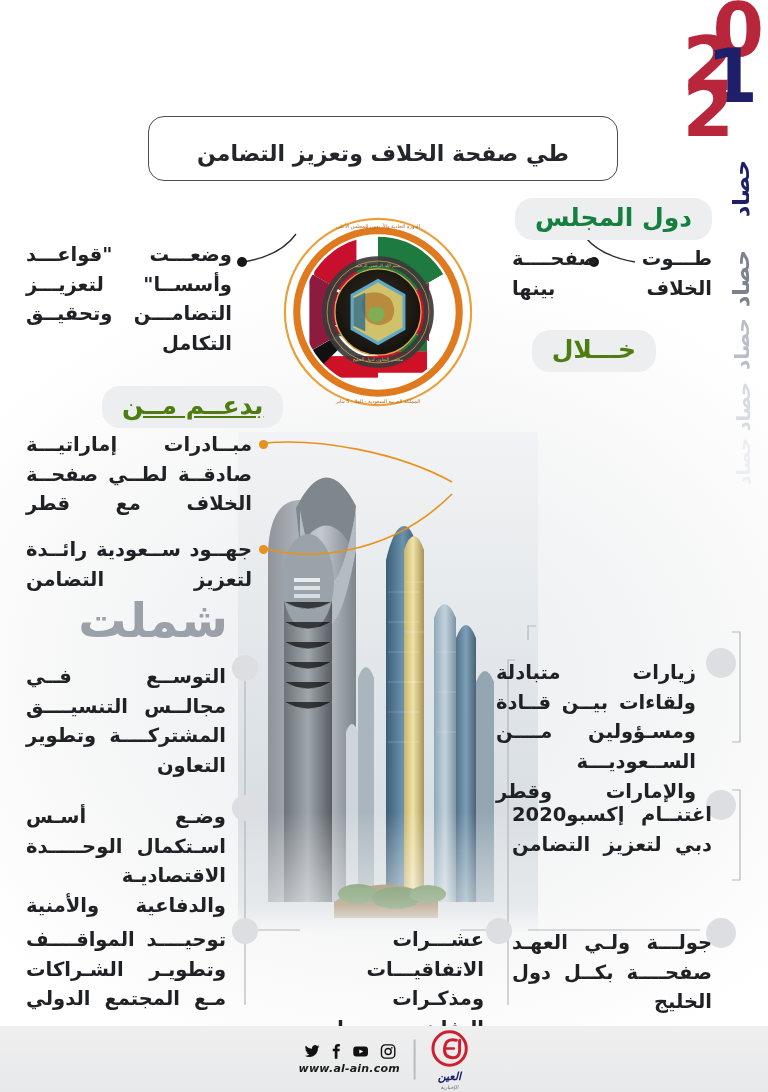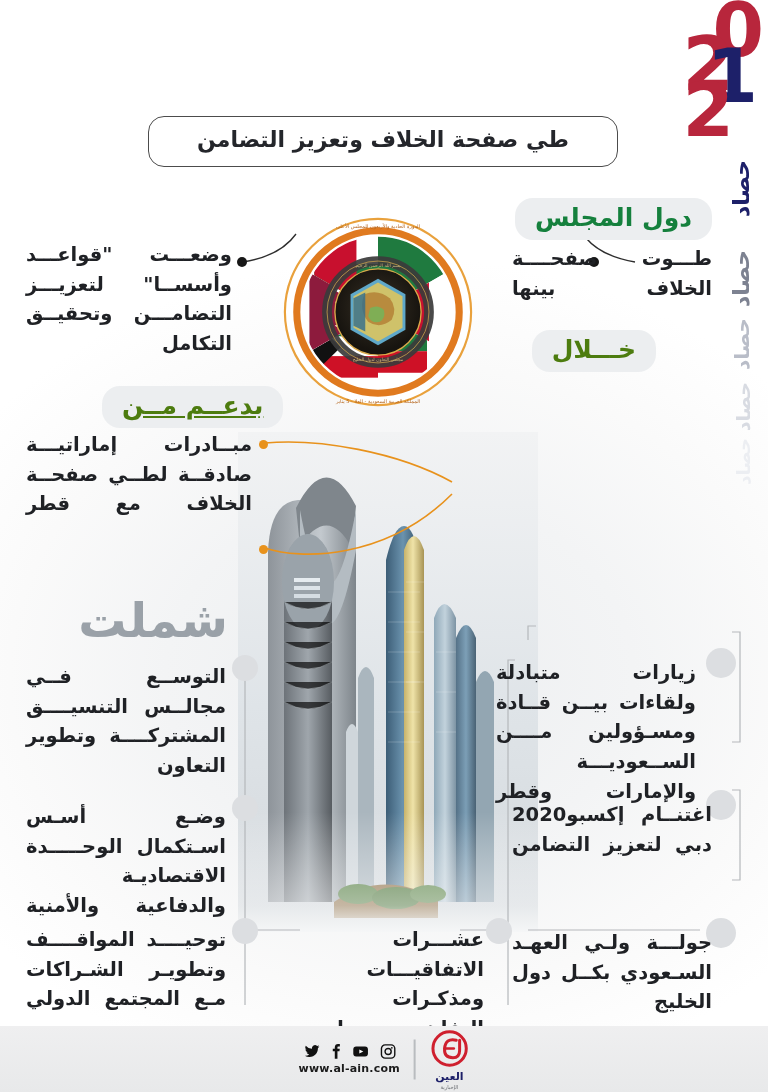--- a/index.html
+++ b/index.html
@@ -62,7 +62,7 @@
     position:absolute; right:150px; top:116px; width:470px;
     border:1.6px solid #4c4c4c;
     border-radius:16px;
-    padding:9px 18px 11px;
+    padding:23px 18px 11px;
     text-align:center;
     background:#ffffff;
   }

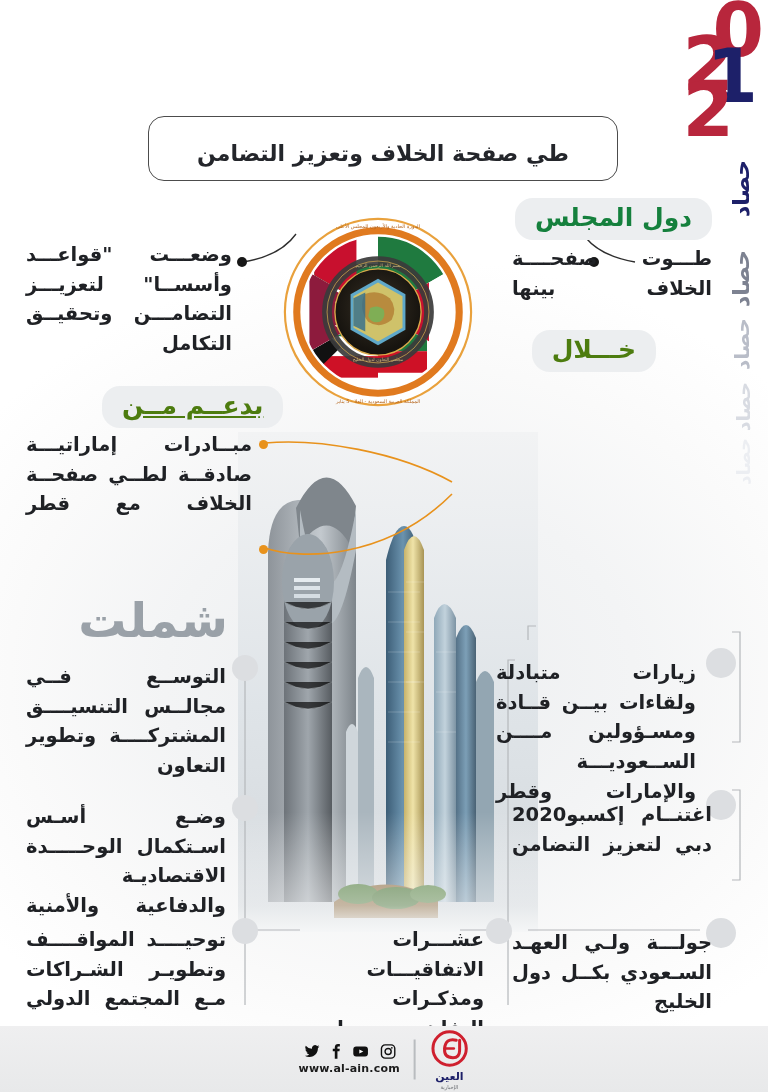--- a/index.html
+++ b/index.html
@@ -372,6 +372,7 @@
   <div class="para" style="left:26px; top:430px; width:226px;">مبــادرات إماراتيـــة صادقــة لطــي صفحــة الخلاف مع قطر</div>
 
   <div class="bullet-dot orange" style="left:259px; top:545px;"></div>
+  <div class="para" style="left:26px; top:535px; width:226px;">جهــود ســعودية رائــدة لتعزيز التضامن</div>
 
   <div class="pill orange" style="right:56px; top:198px;">دول المجلس</div>
   <div class="bullet-dot" style="left:589px; top:257px;"></div>

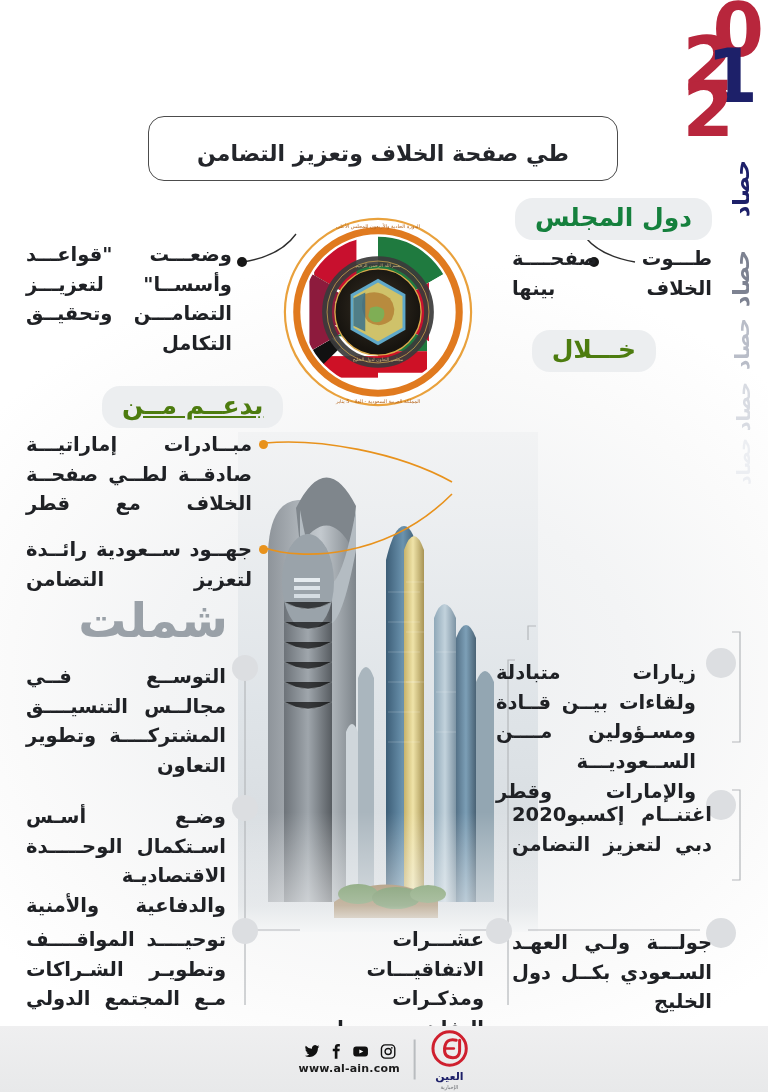--- a/index.html
+++ b/index.html
@@ -389,7 +389,7 @@
   <div class="para" style="right:56px; top:800px; width:200px;">اغتنــام إكسبو2020 دبي لتعزيز التضامن</div>
 
   <div class="greydot" style="left:706px; top:918px;"></div>
-  <div class="para" style="right:56px; top:928px; width:200px;">جولـــة ولـي العهـد السـعودي بكــل دول الخليج</div>
+  <div class="para" style="right:56px; top:928px; width:200px;">جولـــة ولـي العهـد صفحــــة بكــل دول الخليج</div>
 
   <div class="greydot sm" style="left:232px; top:655px;"></div>
   <div class="para" style="left:26px; top:662px; width:200px;">التوســع فــي مجالــس التنسيــــق المشتركــــة وتطوير التعاون</div>

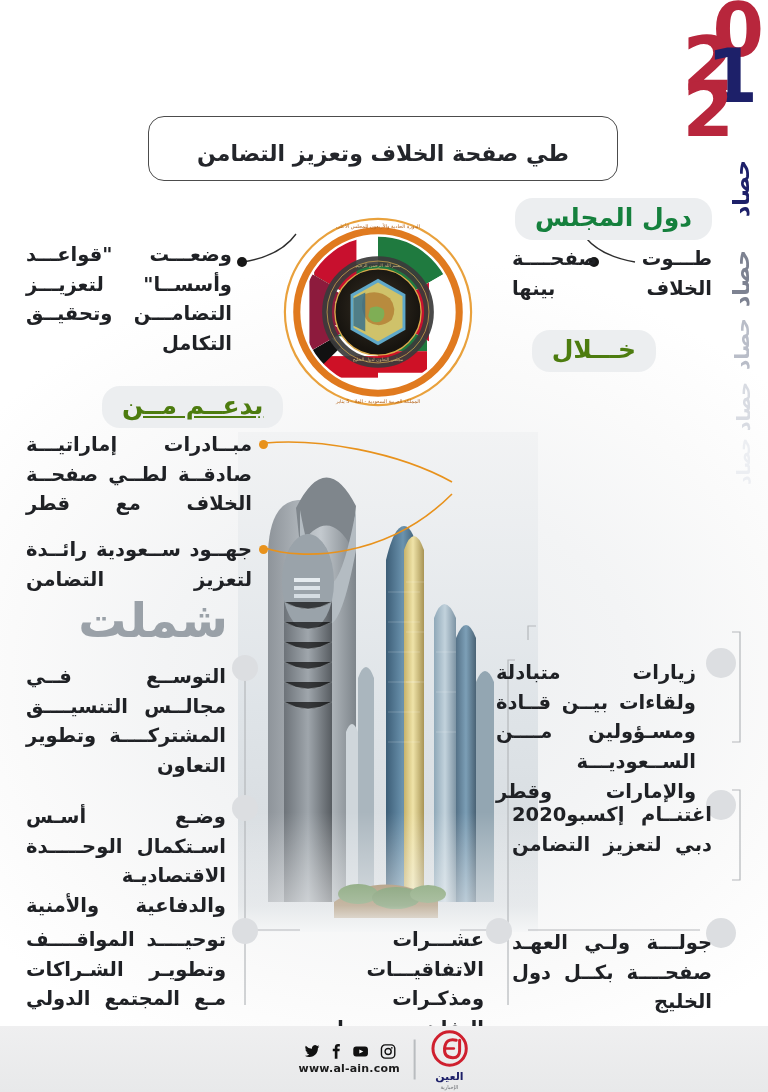--- a/index.html
+++ b/index.html
@@ -136,7 +136,7 @@
   }
   .foot-inner {
     position:absolute; left:50%; top:50%; transform:translate(-50%,-50%);
-    display:flex; align-items:center; gap:14px; direction:ltr;
+    display:flex; align-items:center; gap:14px; direction:ltr;font-style:italic;
   }
   .socials { display:flex; flex-direction:column; align-items:center; gap:2px; }
   .social-row { display:flex; gap:9px; align-items:center; }

